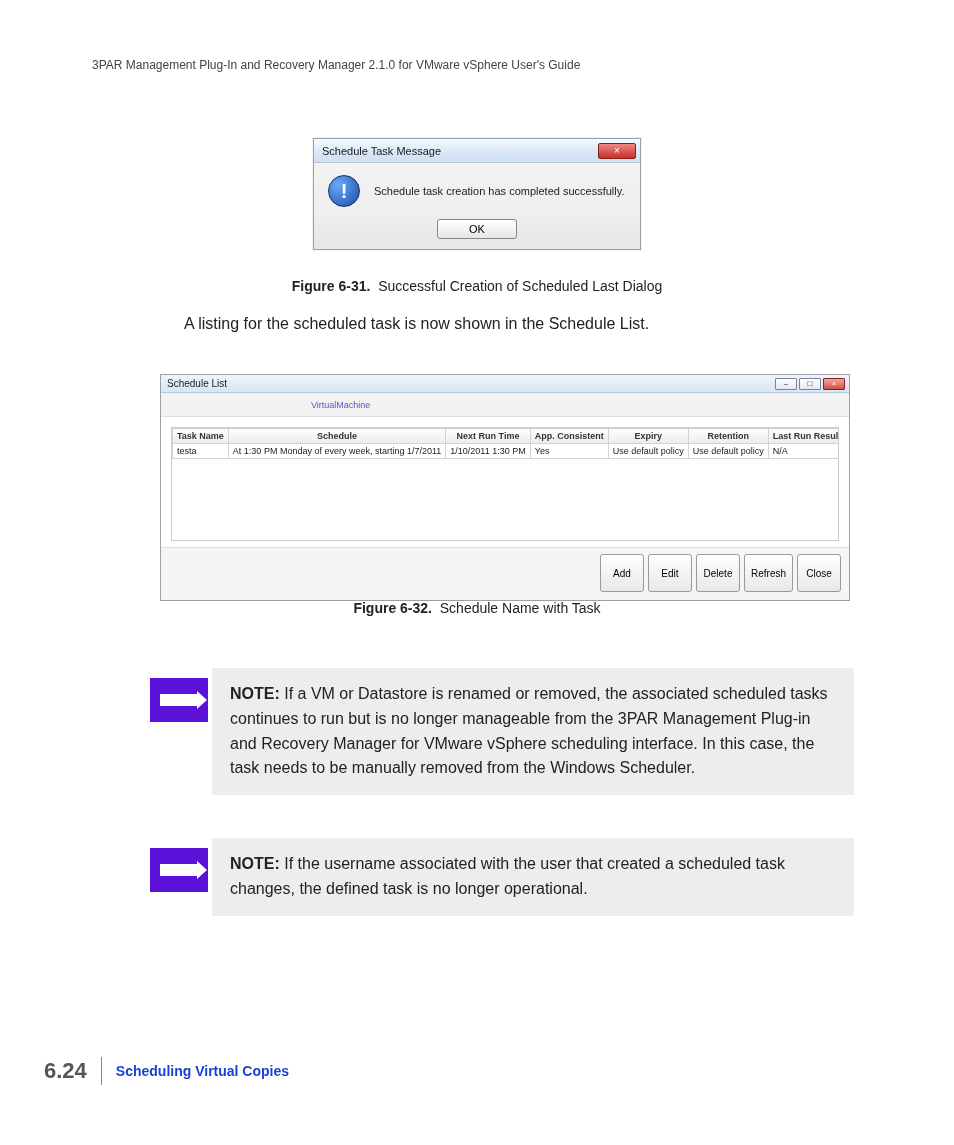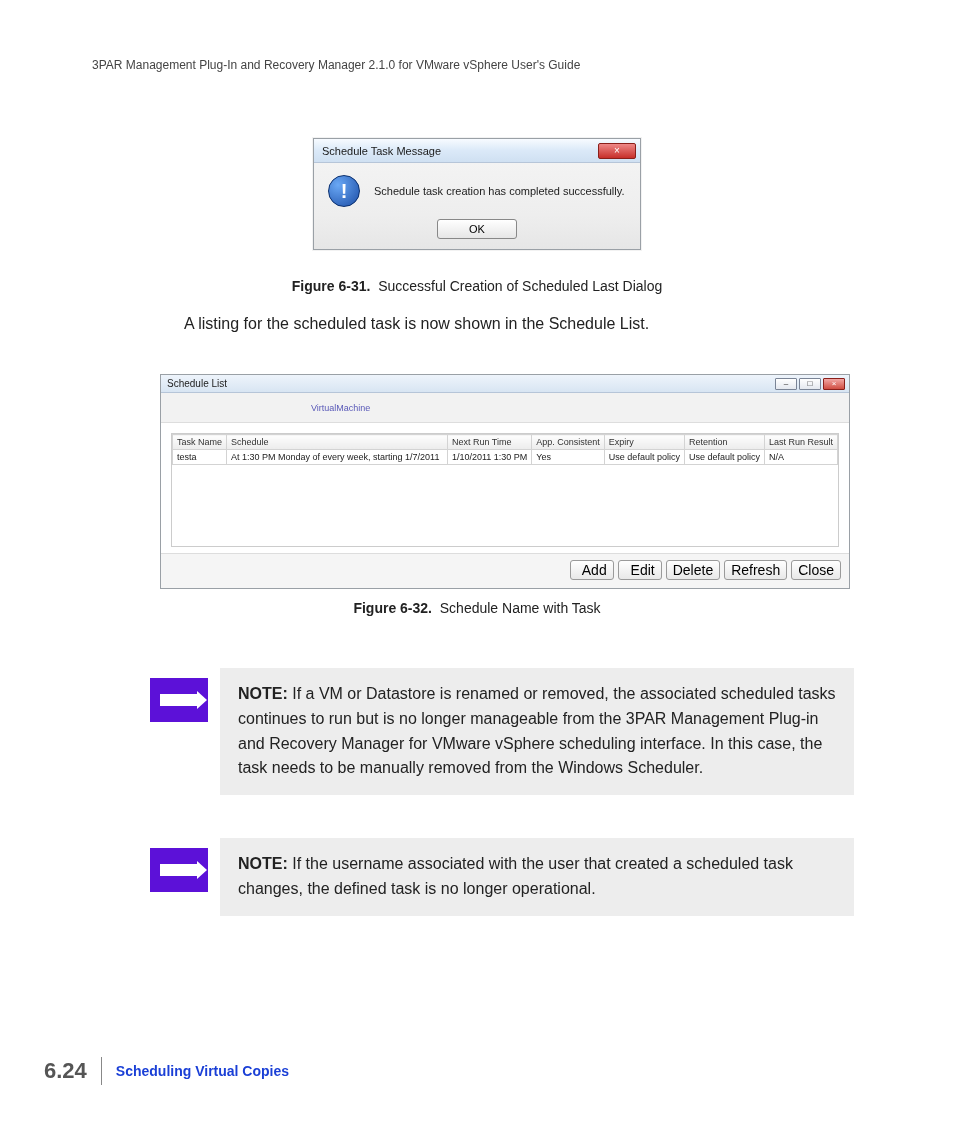--- a/index.html
+++ b/index.html
@@ -96,7 +96,7 @@
   }
   .wc .cx { background: linear-gradient(#f2a7a4,#d04d42); border-color:#8a1f1a; color:#fff;}
   .sched-hdr2 {
-    height: 30px; background:#f2f2f2; border-bottom:1px solid #ddd;
+    height: 24px; background:#f2f2f2; border-bottom:1px solid #ddd;
     display:flex; color:#5a5ab8; font-size:9px; align-items:center;
   }
   .sched-hdr2 span { margin-left: 150px; }

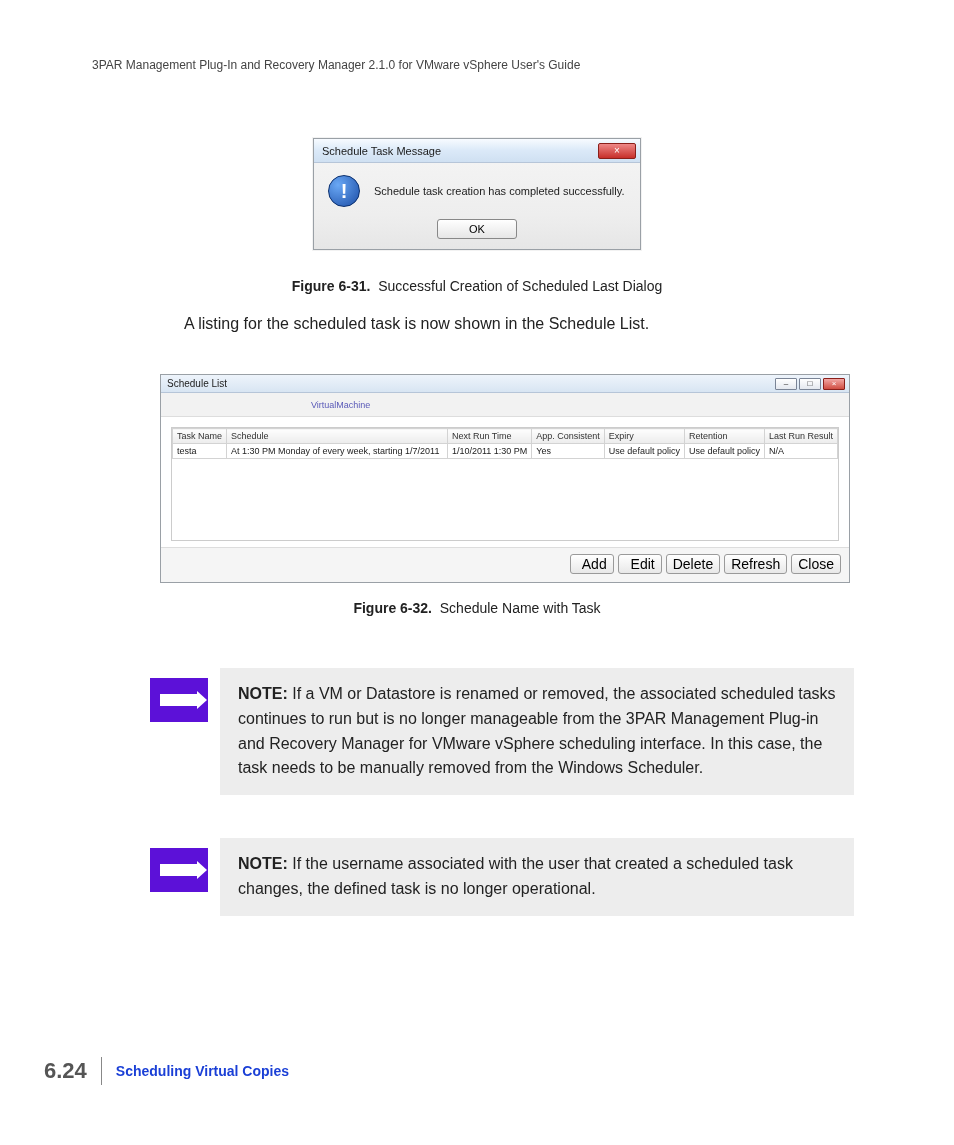--- a/index.html
+++ b/index.html
@@ -111,7 +111,7 @@
     white-space: nowrap; overflow: hidden;
     background:#fff;
   }
-  table.sched th { background: linear-gradient(#fdfdfd,#ececec); font-weight: normal; color:#333; }
+  table.sched th { background: linear-gradient(#fdfdfd,#ececec); font-weight: bold; color:#333;text-align:center; }
   .sched-btnrow {
     display:flex; justify-content:flex-end; gap: 4px; padding: 6px 8px 8px;
     background:#f5f5f5; border-top:1px solid #ddd;

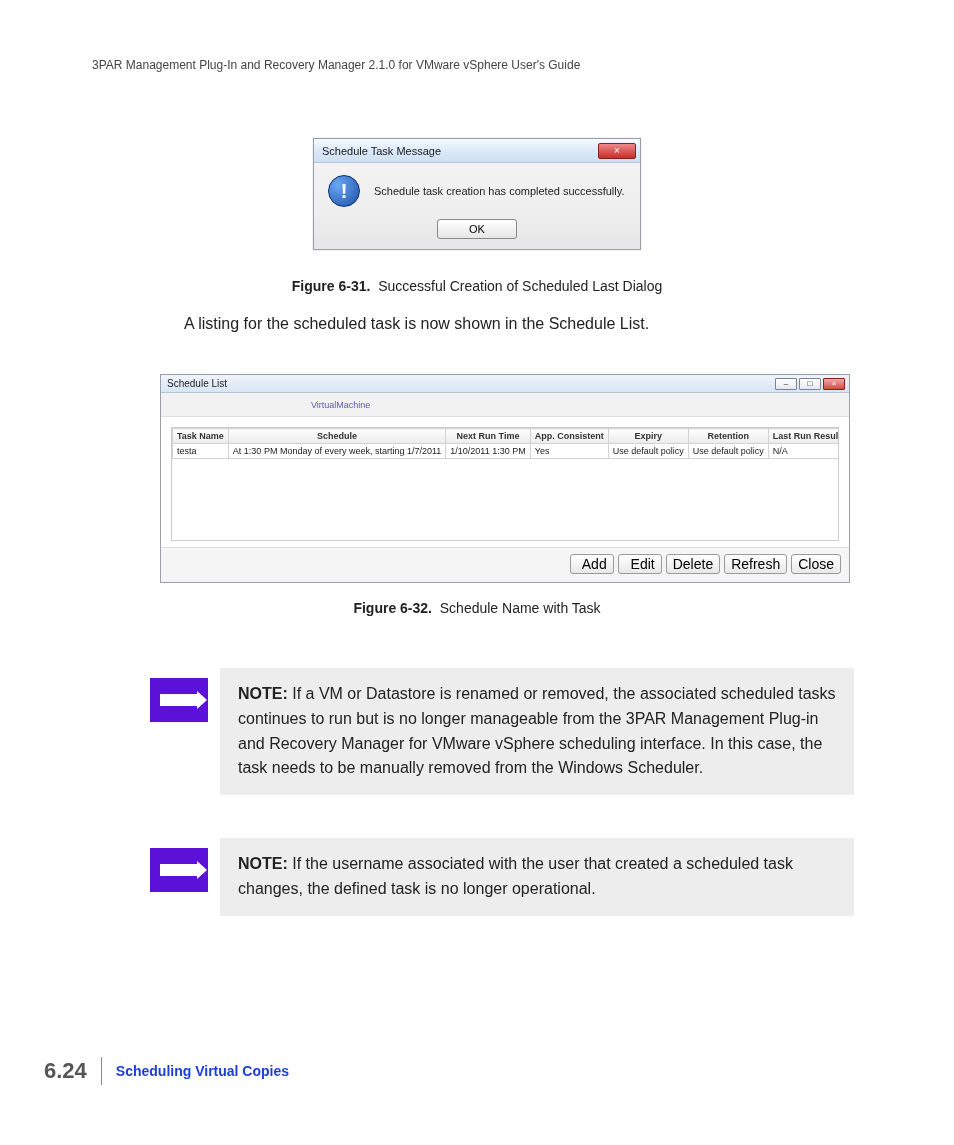--- a/index.html
+++ b/index.html
@@ -117,9 +117,9 @@
     background:#f5f5f5; border-top:1px solid #ddd;
   }
   .sched-btn {
-    min-width: 44px; height: 20px; font-size: 14px;
+    min-width: 44px; height: 38px; font-size: 10px;
     background: linear-gradient(#fff,#e8e8e8);
-    border: 1px solid #9a9a9a; border-radius: 3px; text-align: right;
+    border: 1px solid #9a9a9a; border-radius: 3px;
   }
 
   

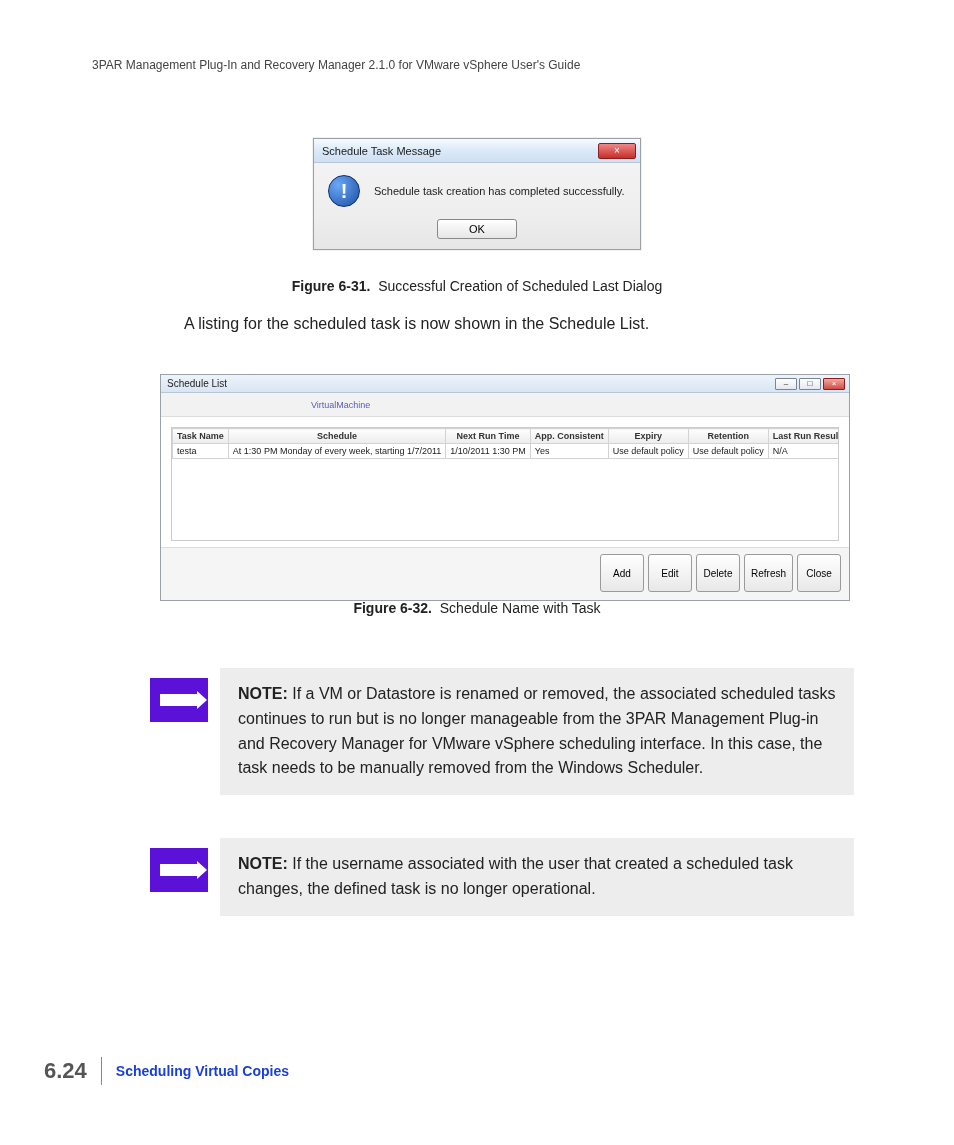--- a/index.html
+++ b/index.html
@@ -125,7 +125,7 @@
   
   .note-row {
     position: absolute; left: 150px; right: 100px;
-    display: flex; align-items: flex-start; gap: 12px;
+    display: flex; align-items: flex-start; gap: 4px;
   }
   .note-icon {
     width: 58px; height: 44px; background: #5c11d8;

